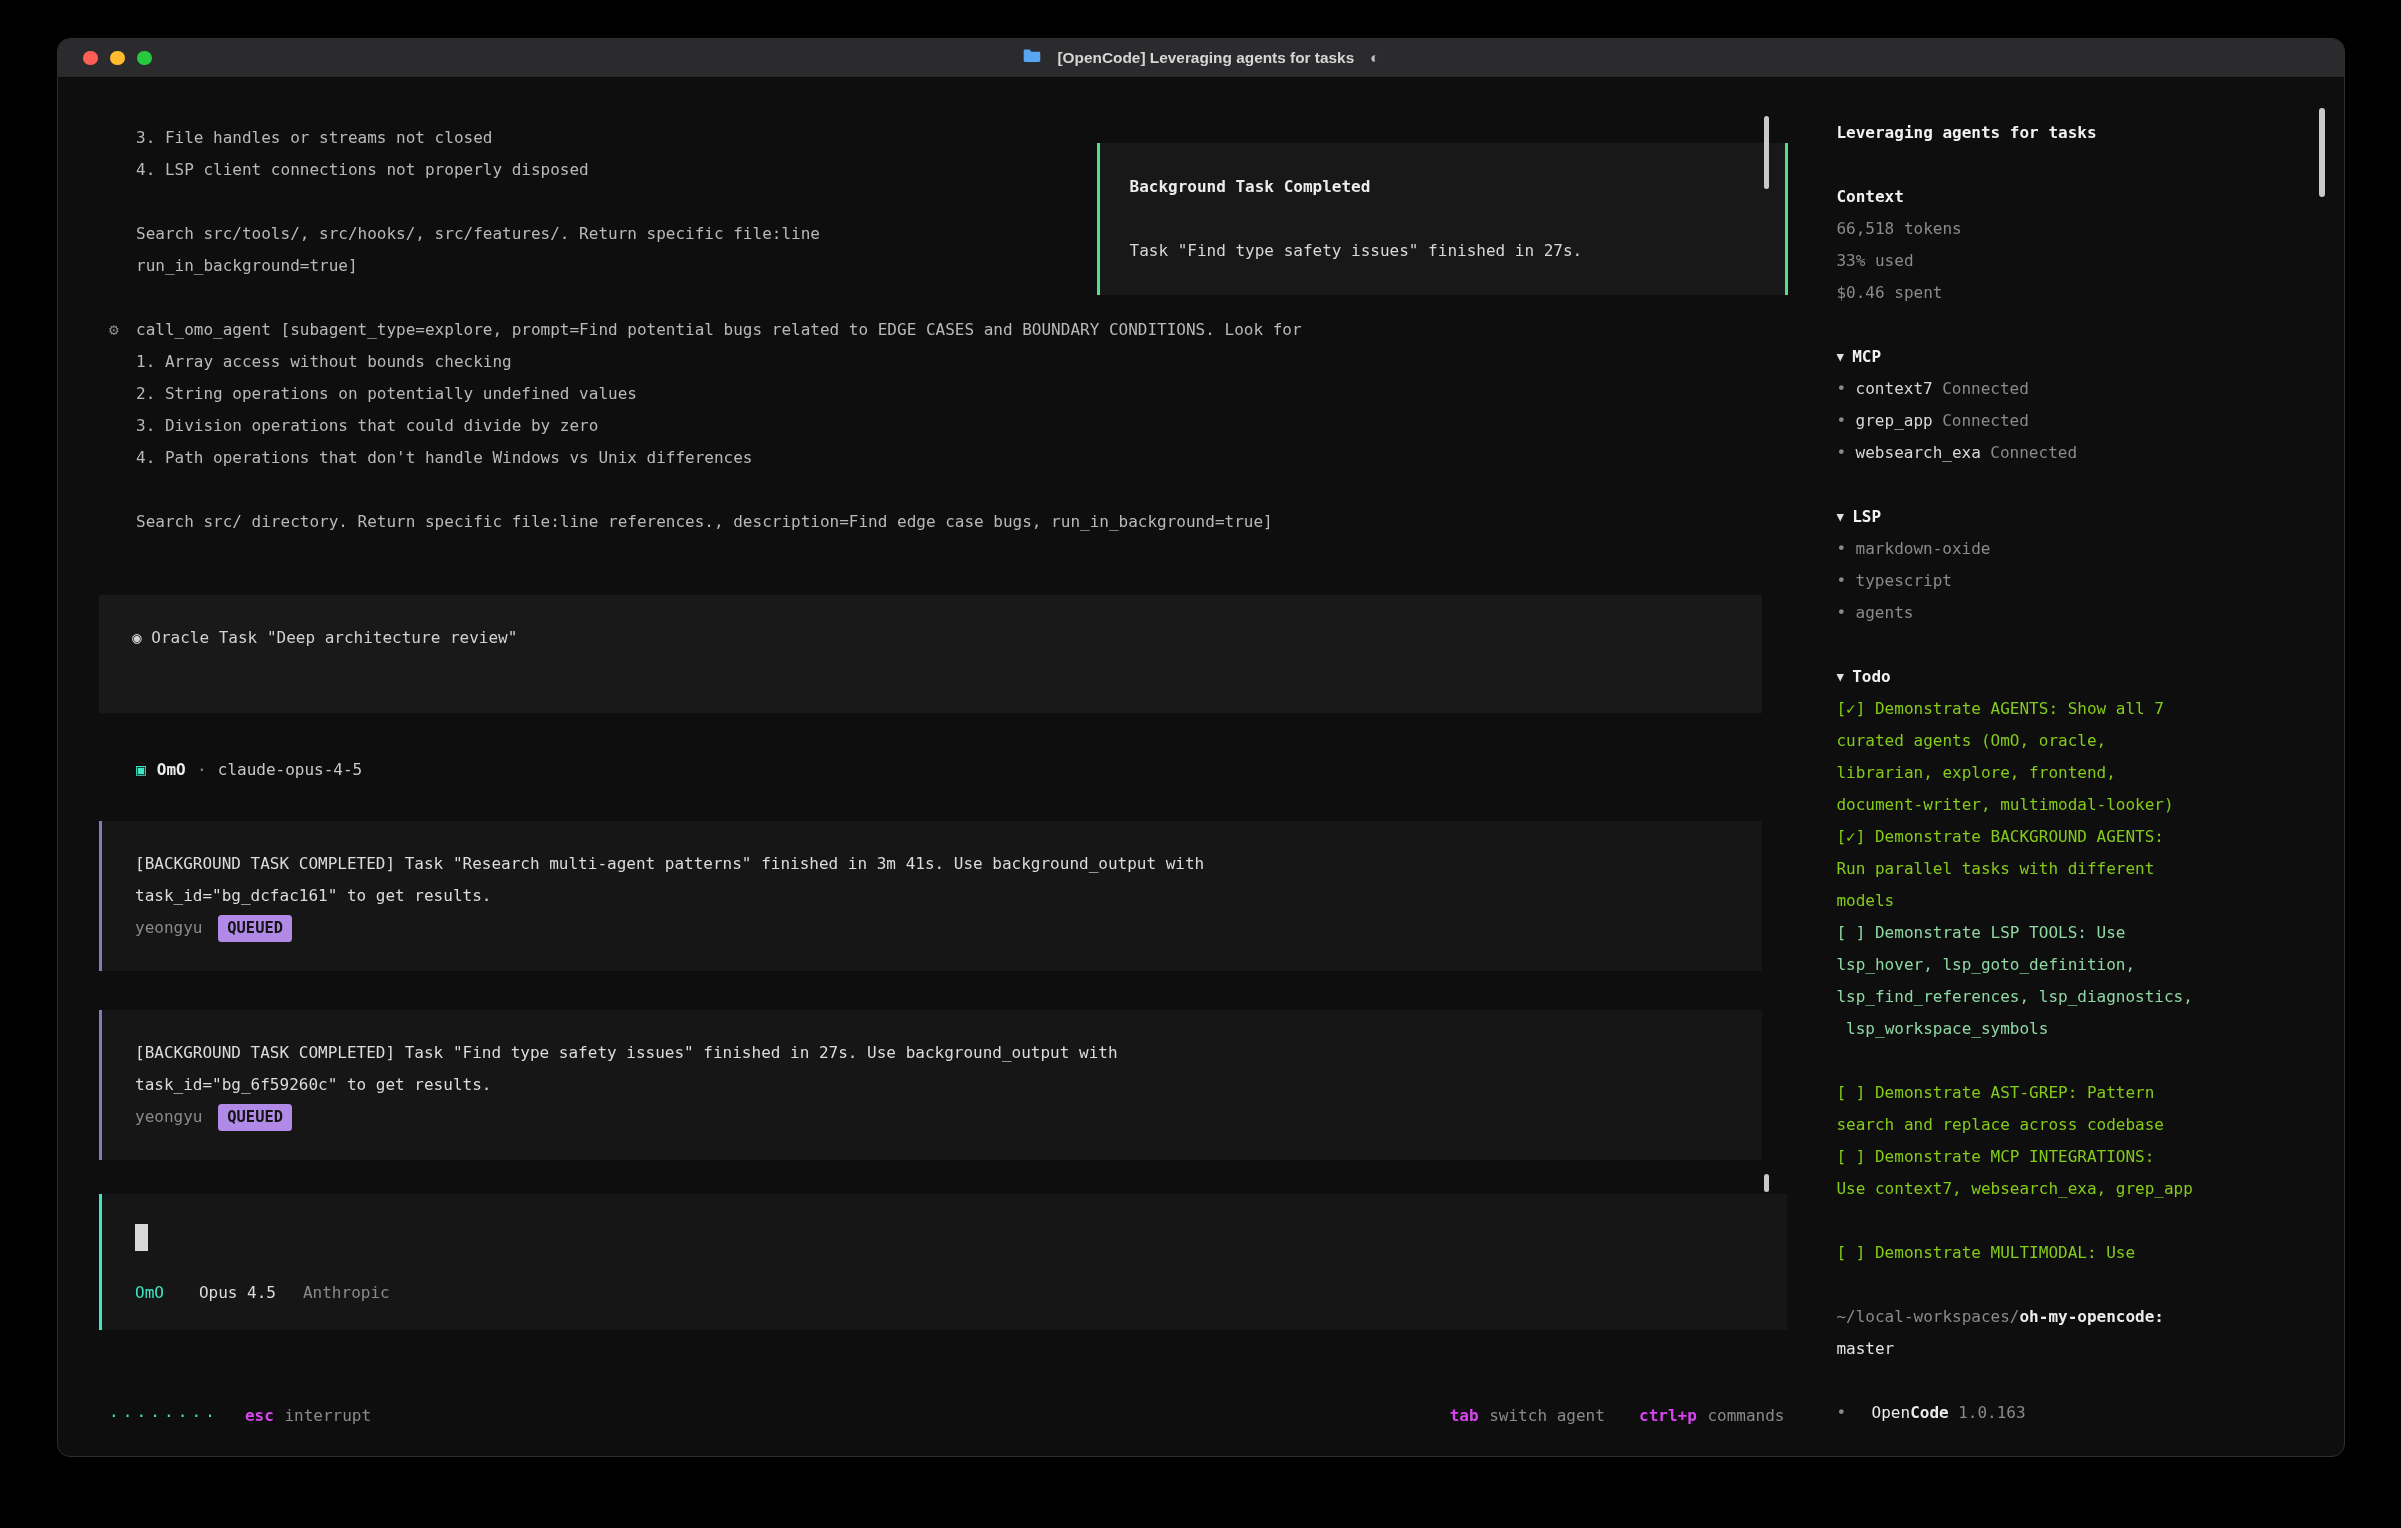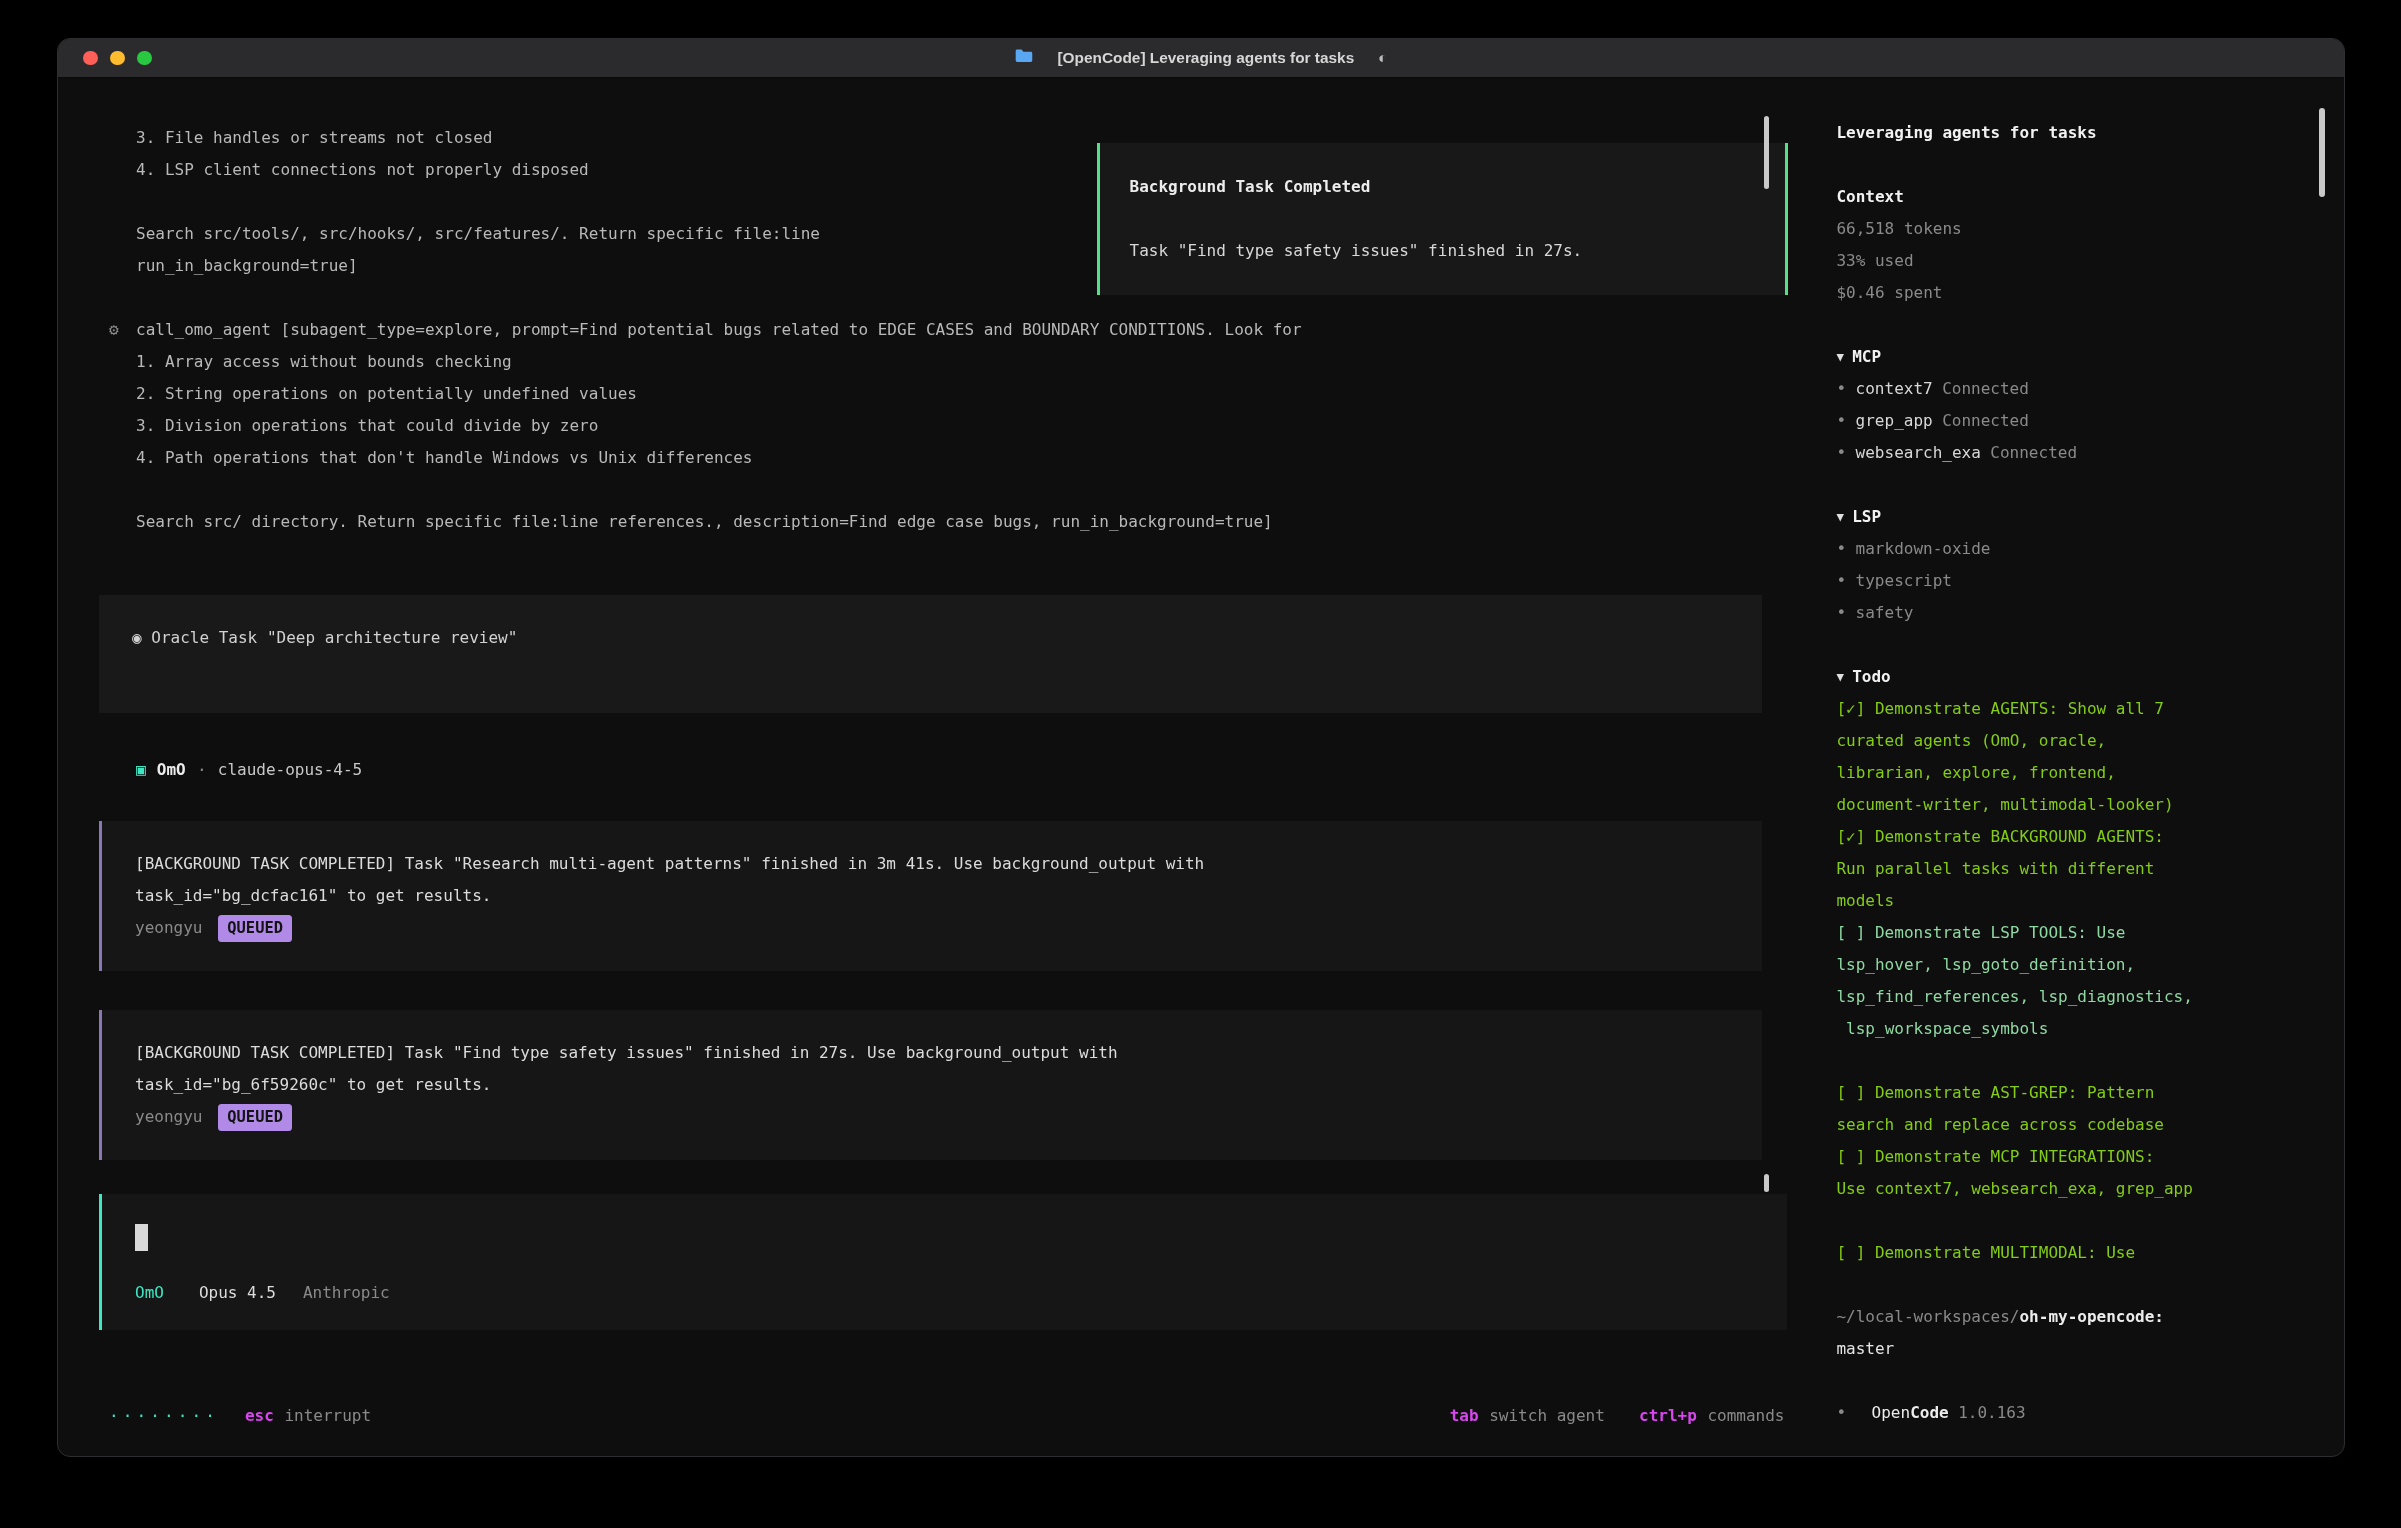--- a/index.html
+++ b/index.html
@@ -17,7 +17,7 @@
   .light.red{background:#ff5f57} .light.yellow{background:#febc2e} .light.green{background:#28c840}
   .title { position:absolute; left:50%; top:50%; transform:translate(-50%,-50%);
     font-family:"Liberation Sans",sans-serif; font-size:15.4px; font-weight:bold; color:#d6d6d6;
-    display:flex; align-items:flex-start; gap:24px; white-space:nowrap; }
+    display:flex; align-items:flex-start; gap:16px; white-space:nowrap; }
   .title .suffix{ font-weight:normal; color:#bdbdbd; }
 
   .content { flex:1; display:flex; min-height:0; }

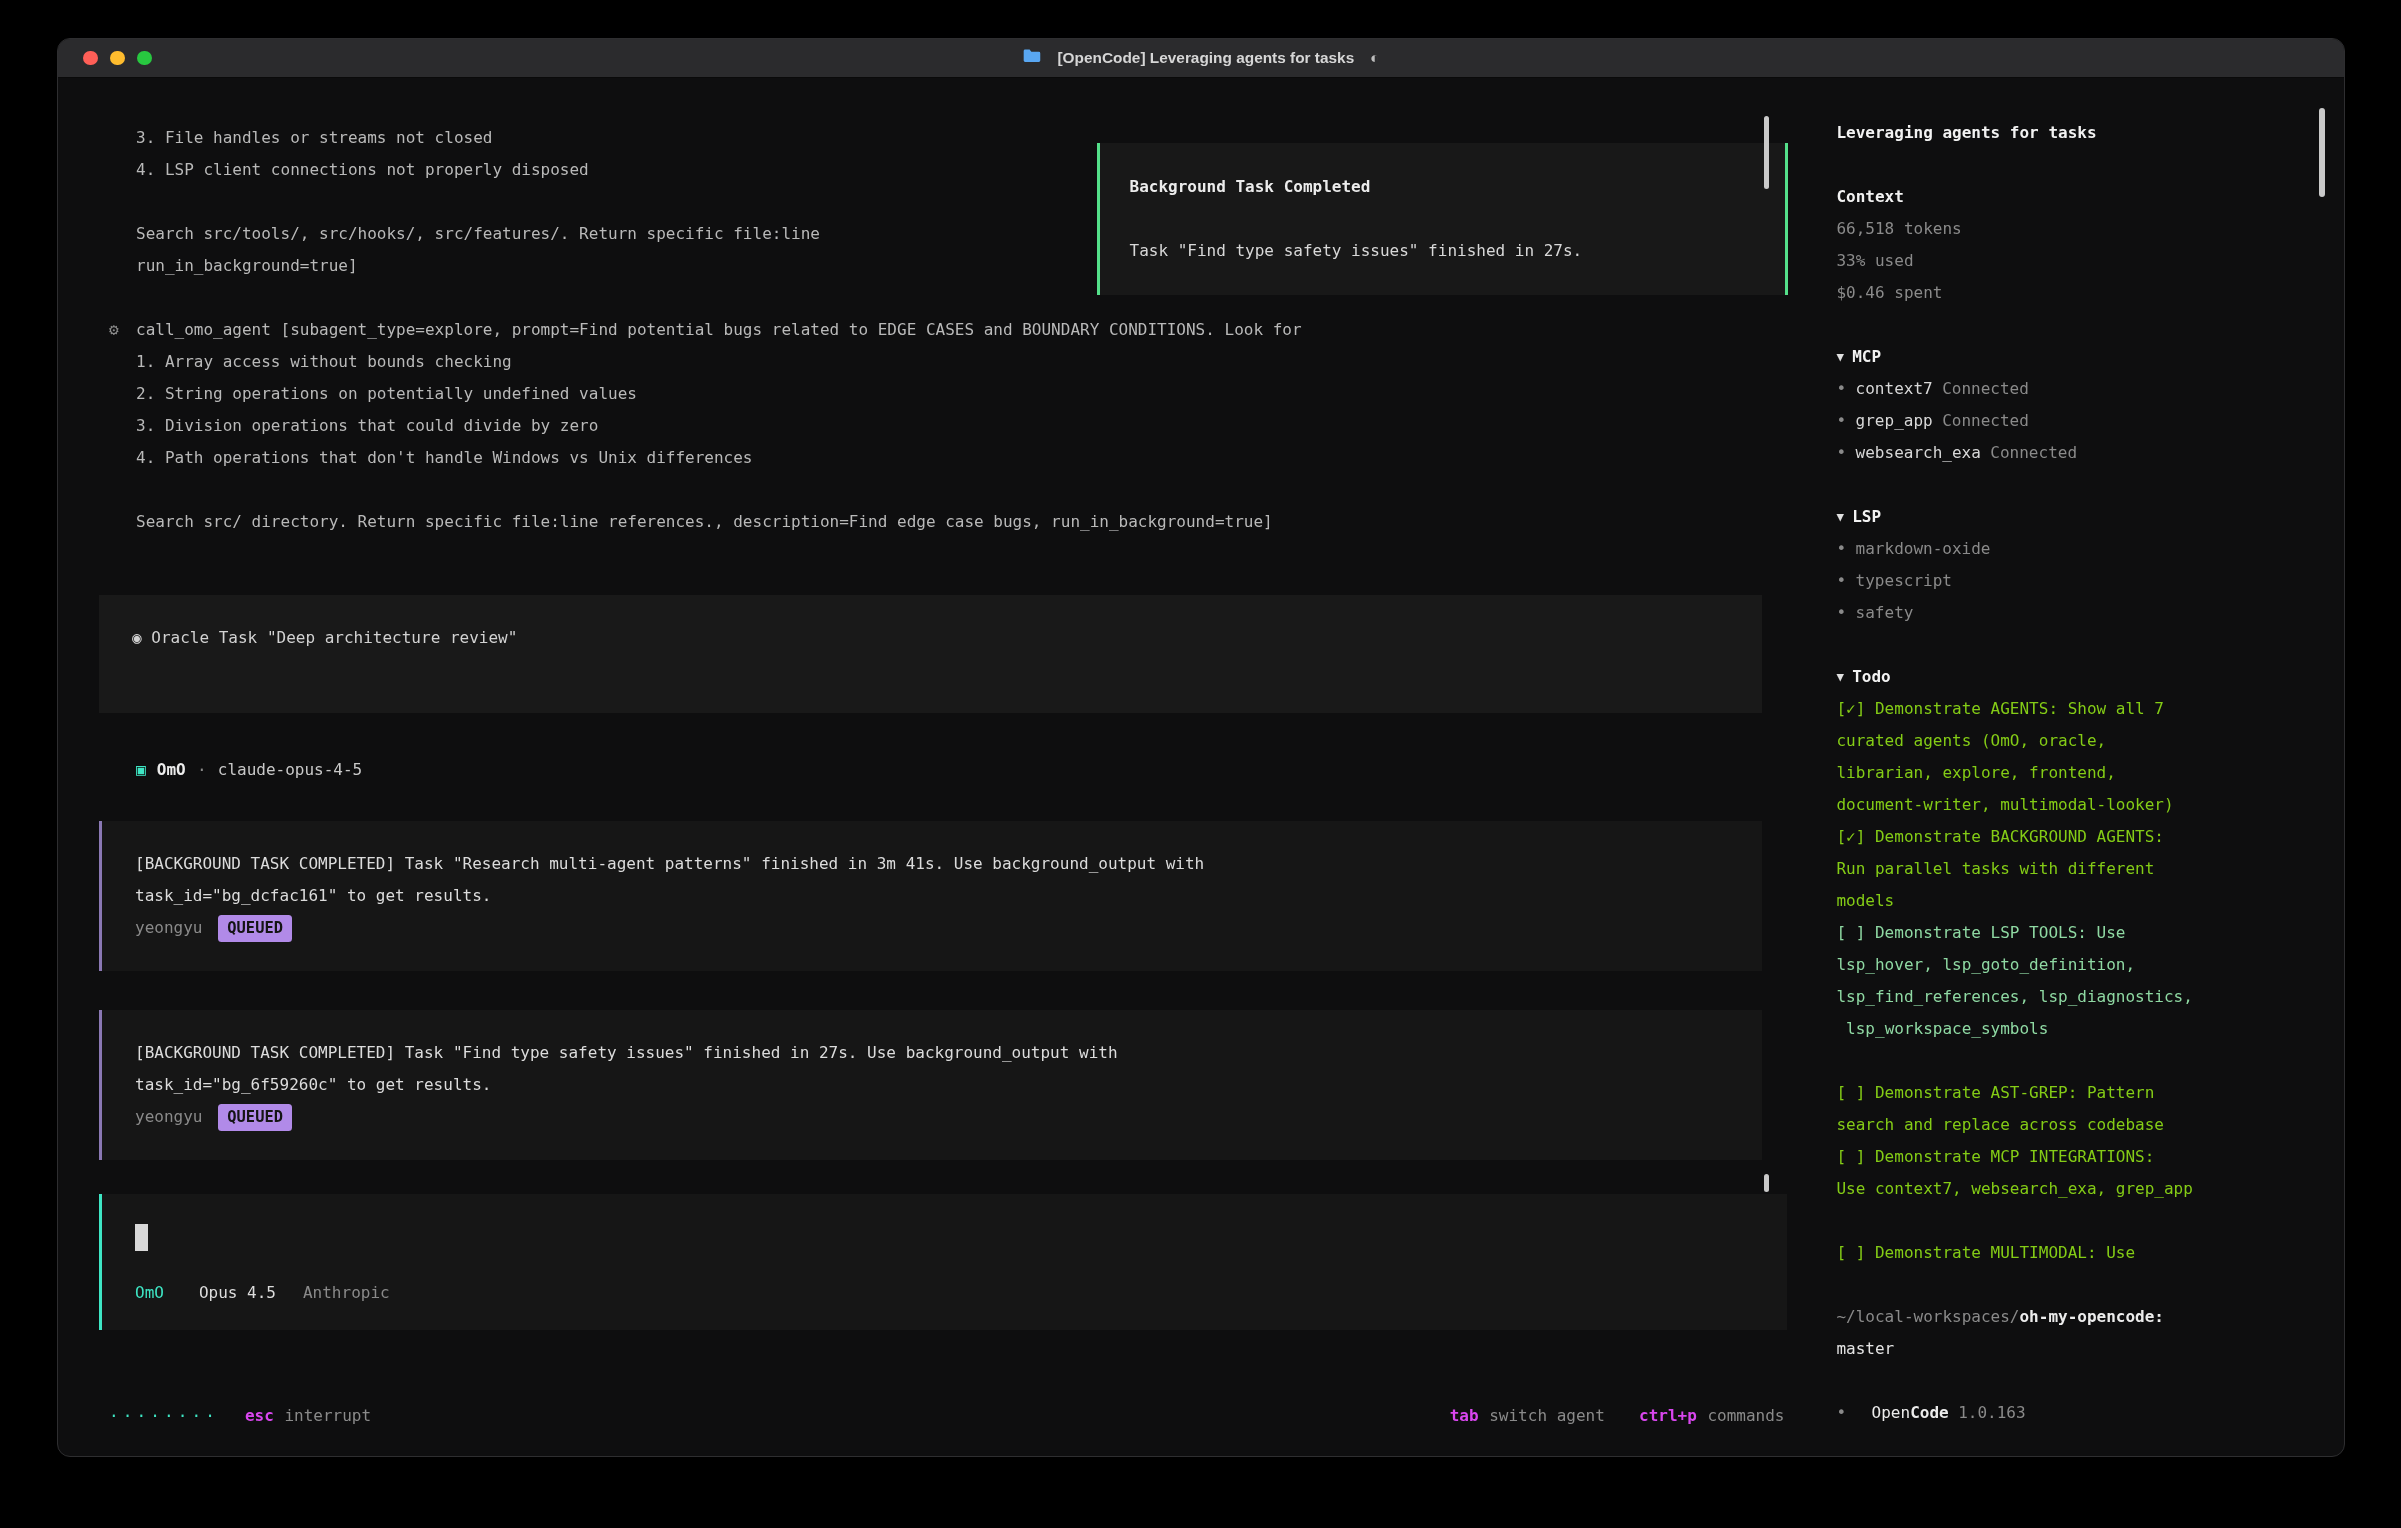--- a/index.html
+++ b/index.html
@@ -251,7 +251,7 @@
       </div>
       <div class="row">
         <span class="dim">•</span>
-        <span class="dim">safety</span>
+        <span class="dim">agents</span>
       </div>
       <div class="sp"></div>
 

